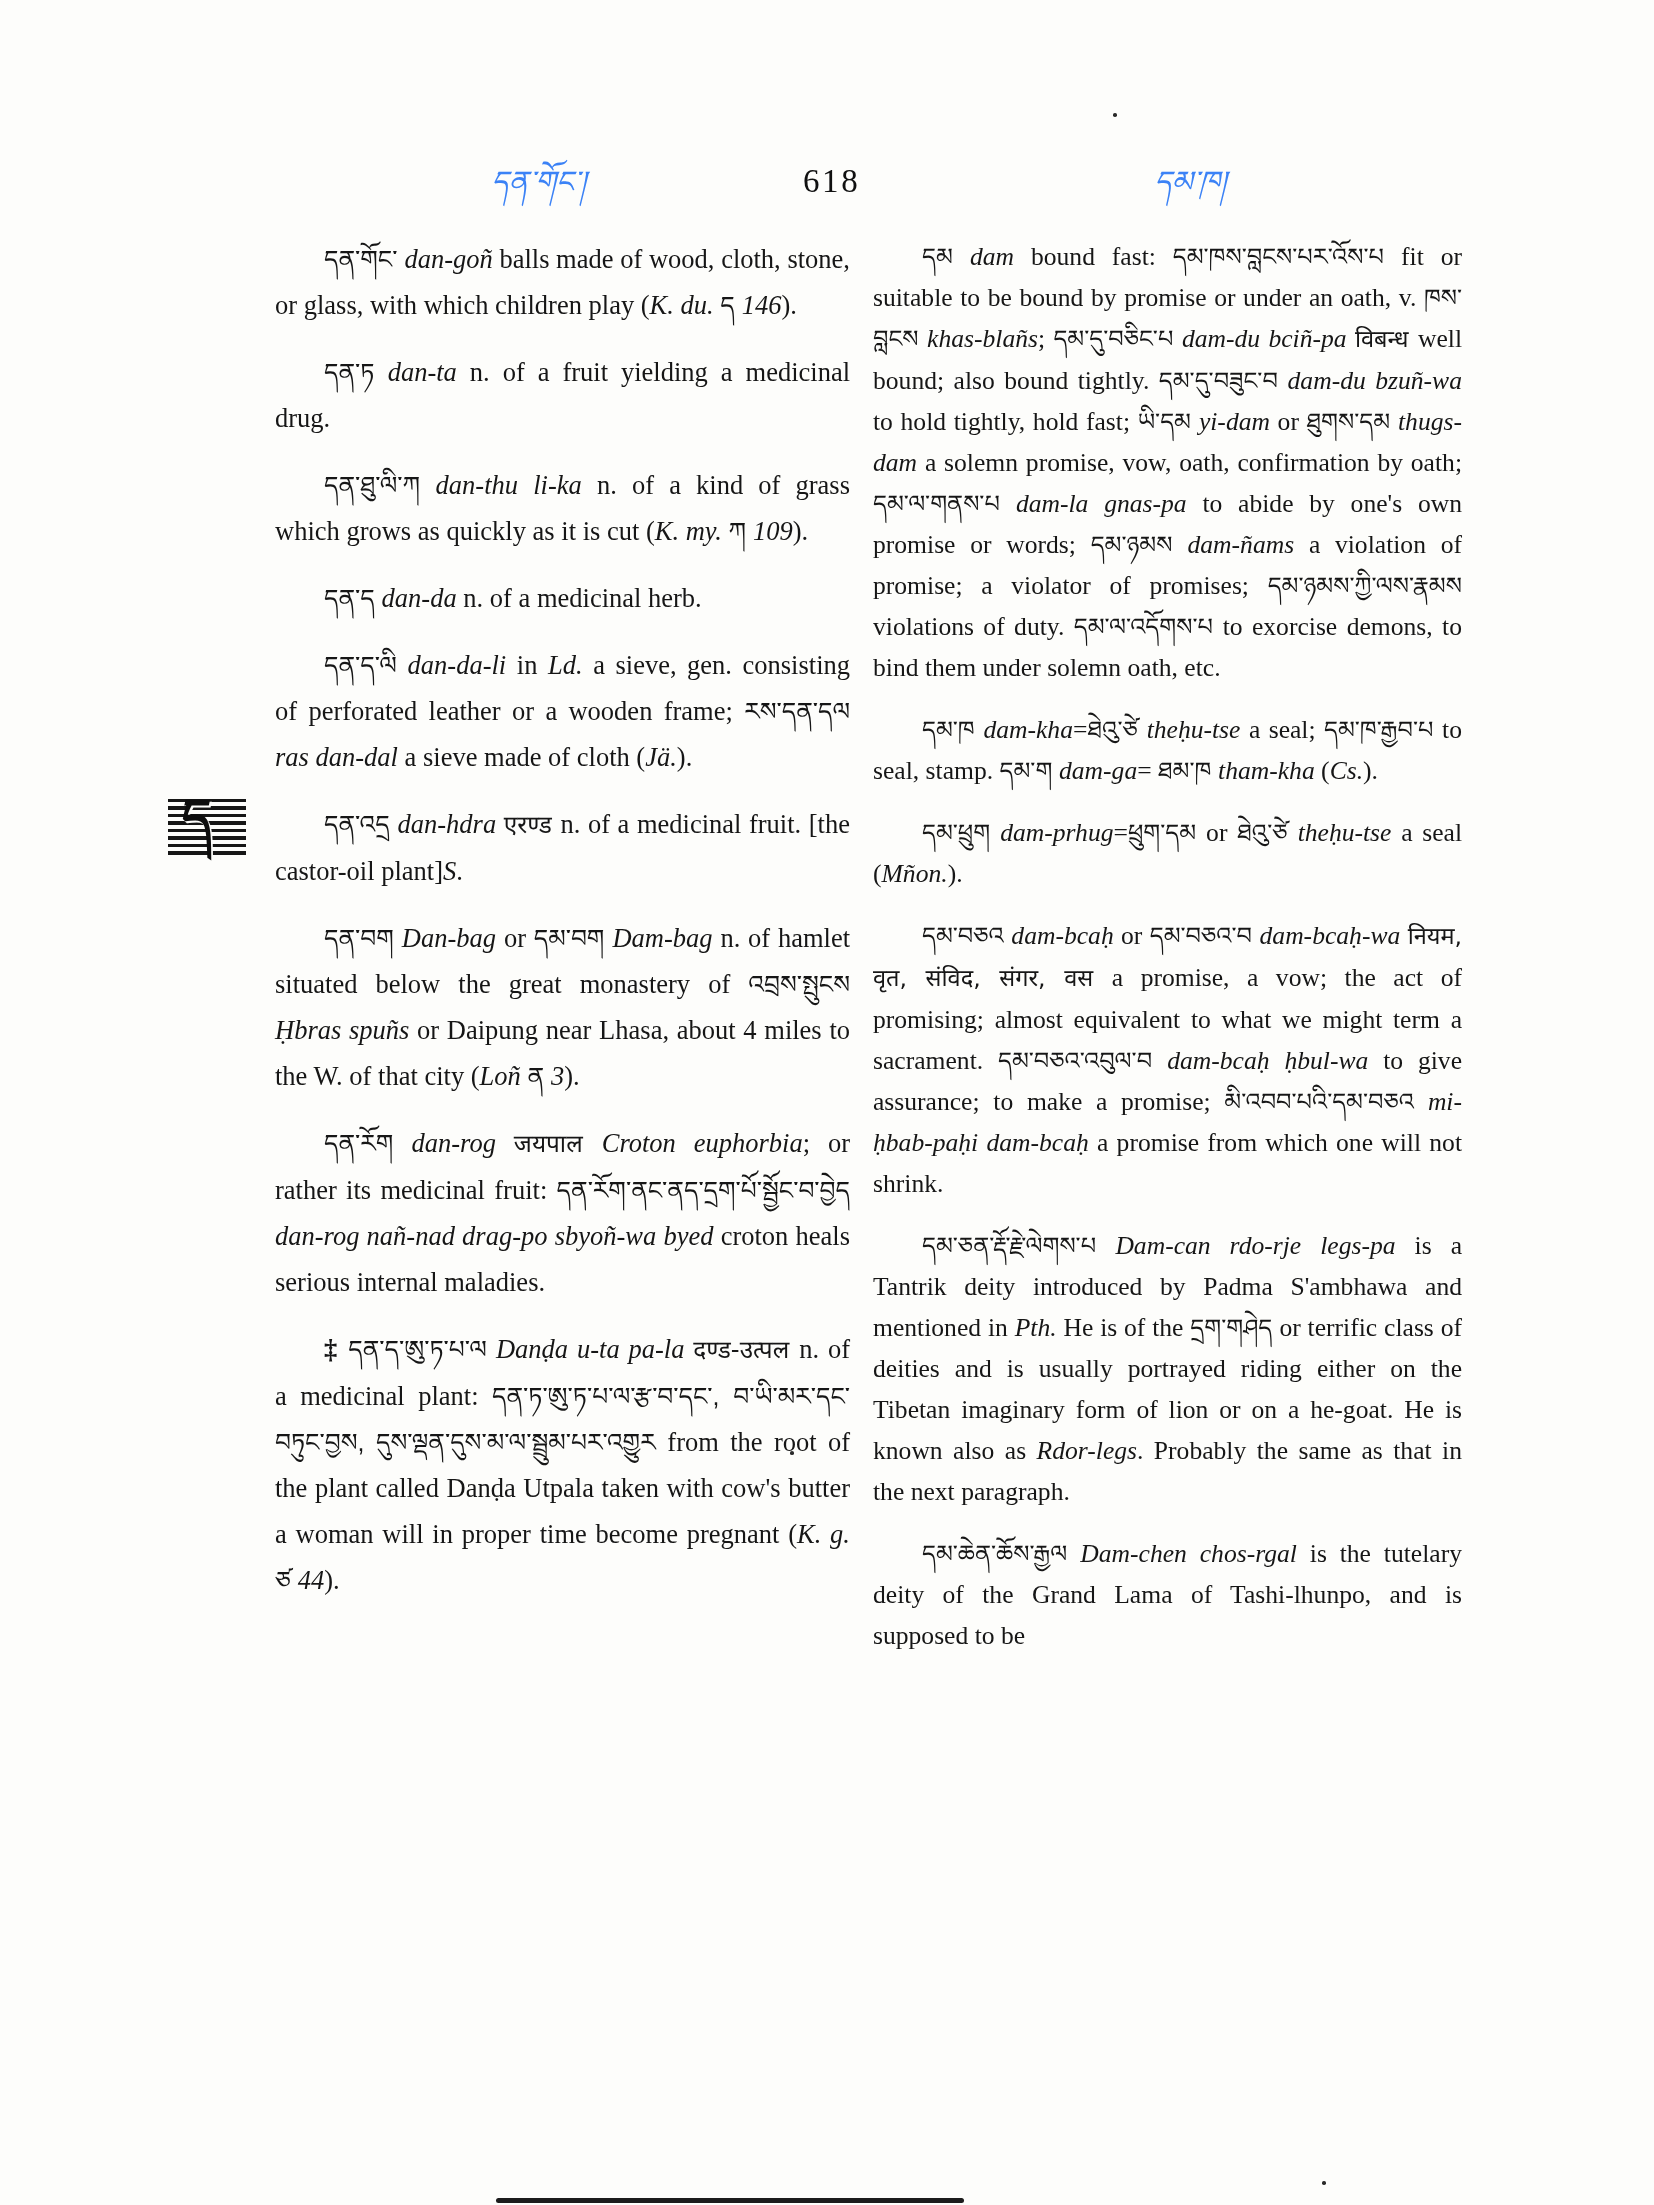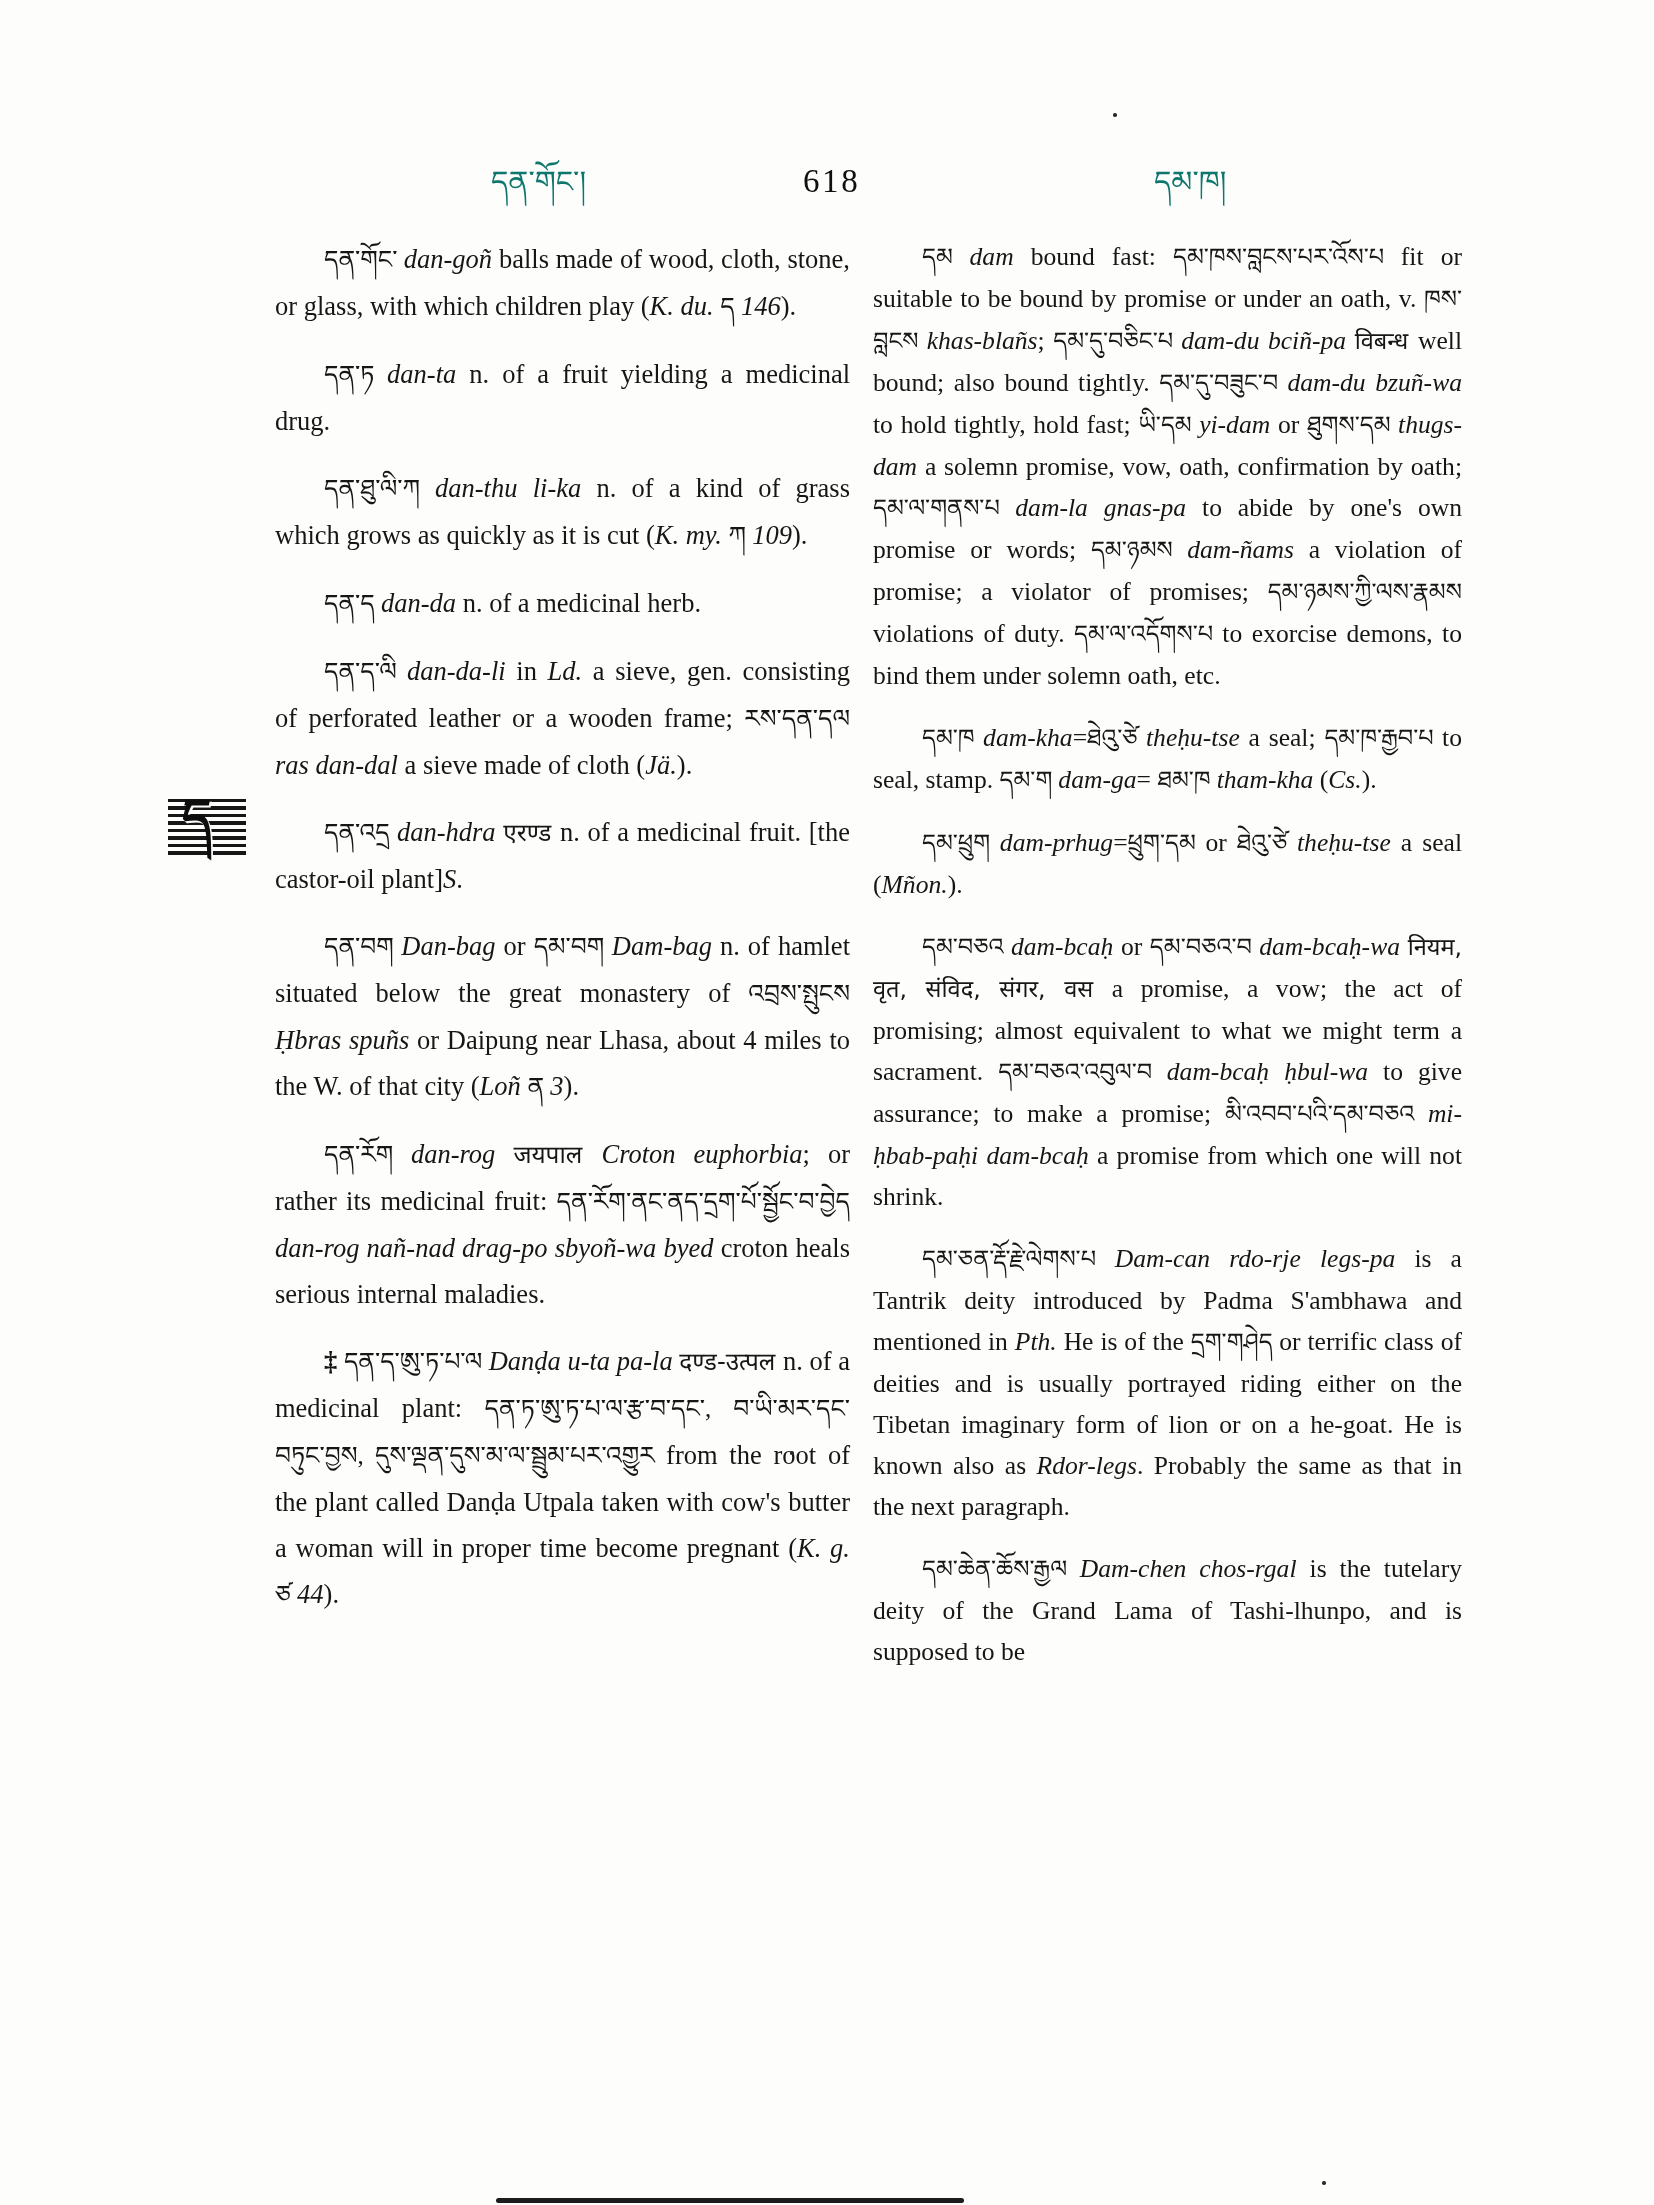--- a/index.html
+++ b/index.html
@@ -22,7 +22,8 @@
     position: absolute;
     font-family: "DejaVu Sans", sans-serif;
     font-size: 30px; line-height: 49px;
-    color: #0f766e;
+    color: #3b82f6;
+    font-style: italic;
   }
   .h-left  { left: 491px; }
   .h-right { left: 1154px; }

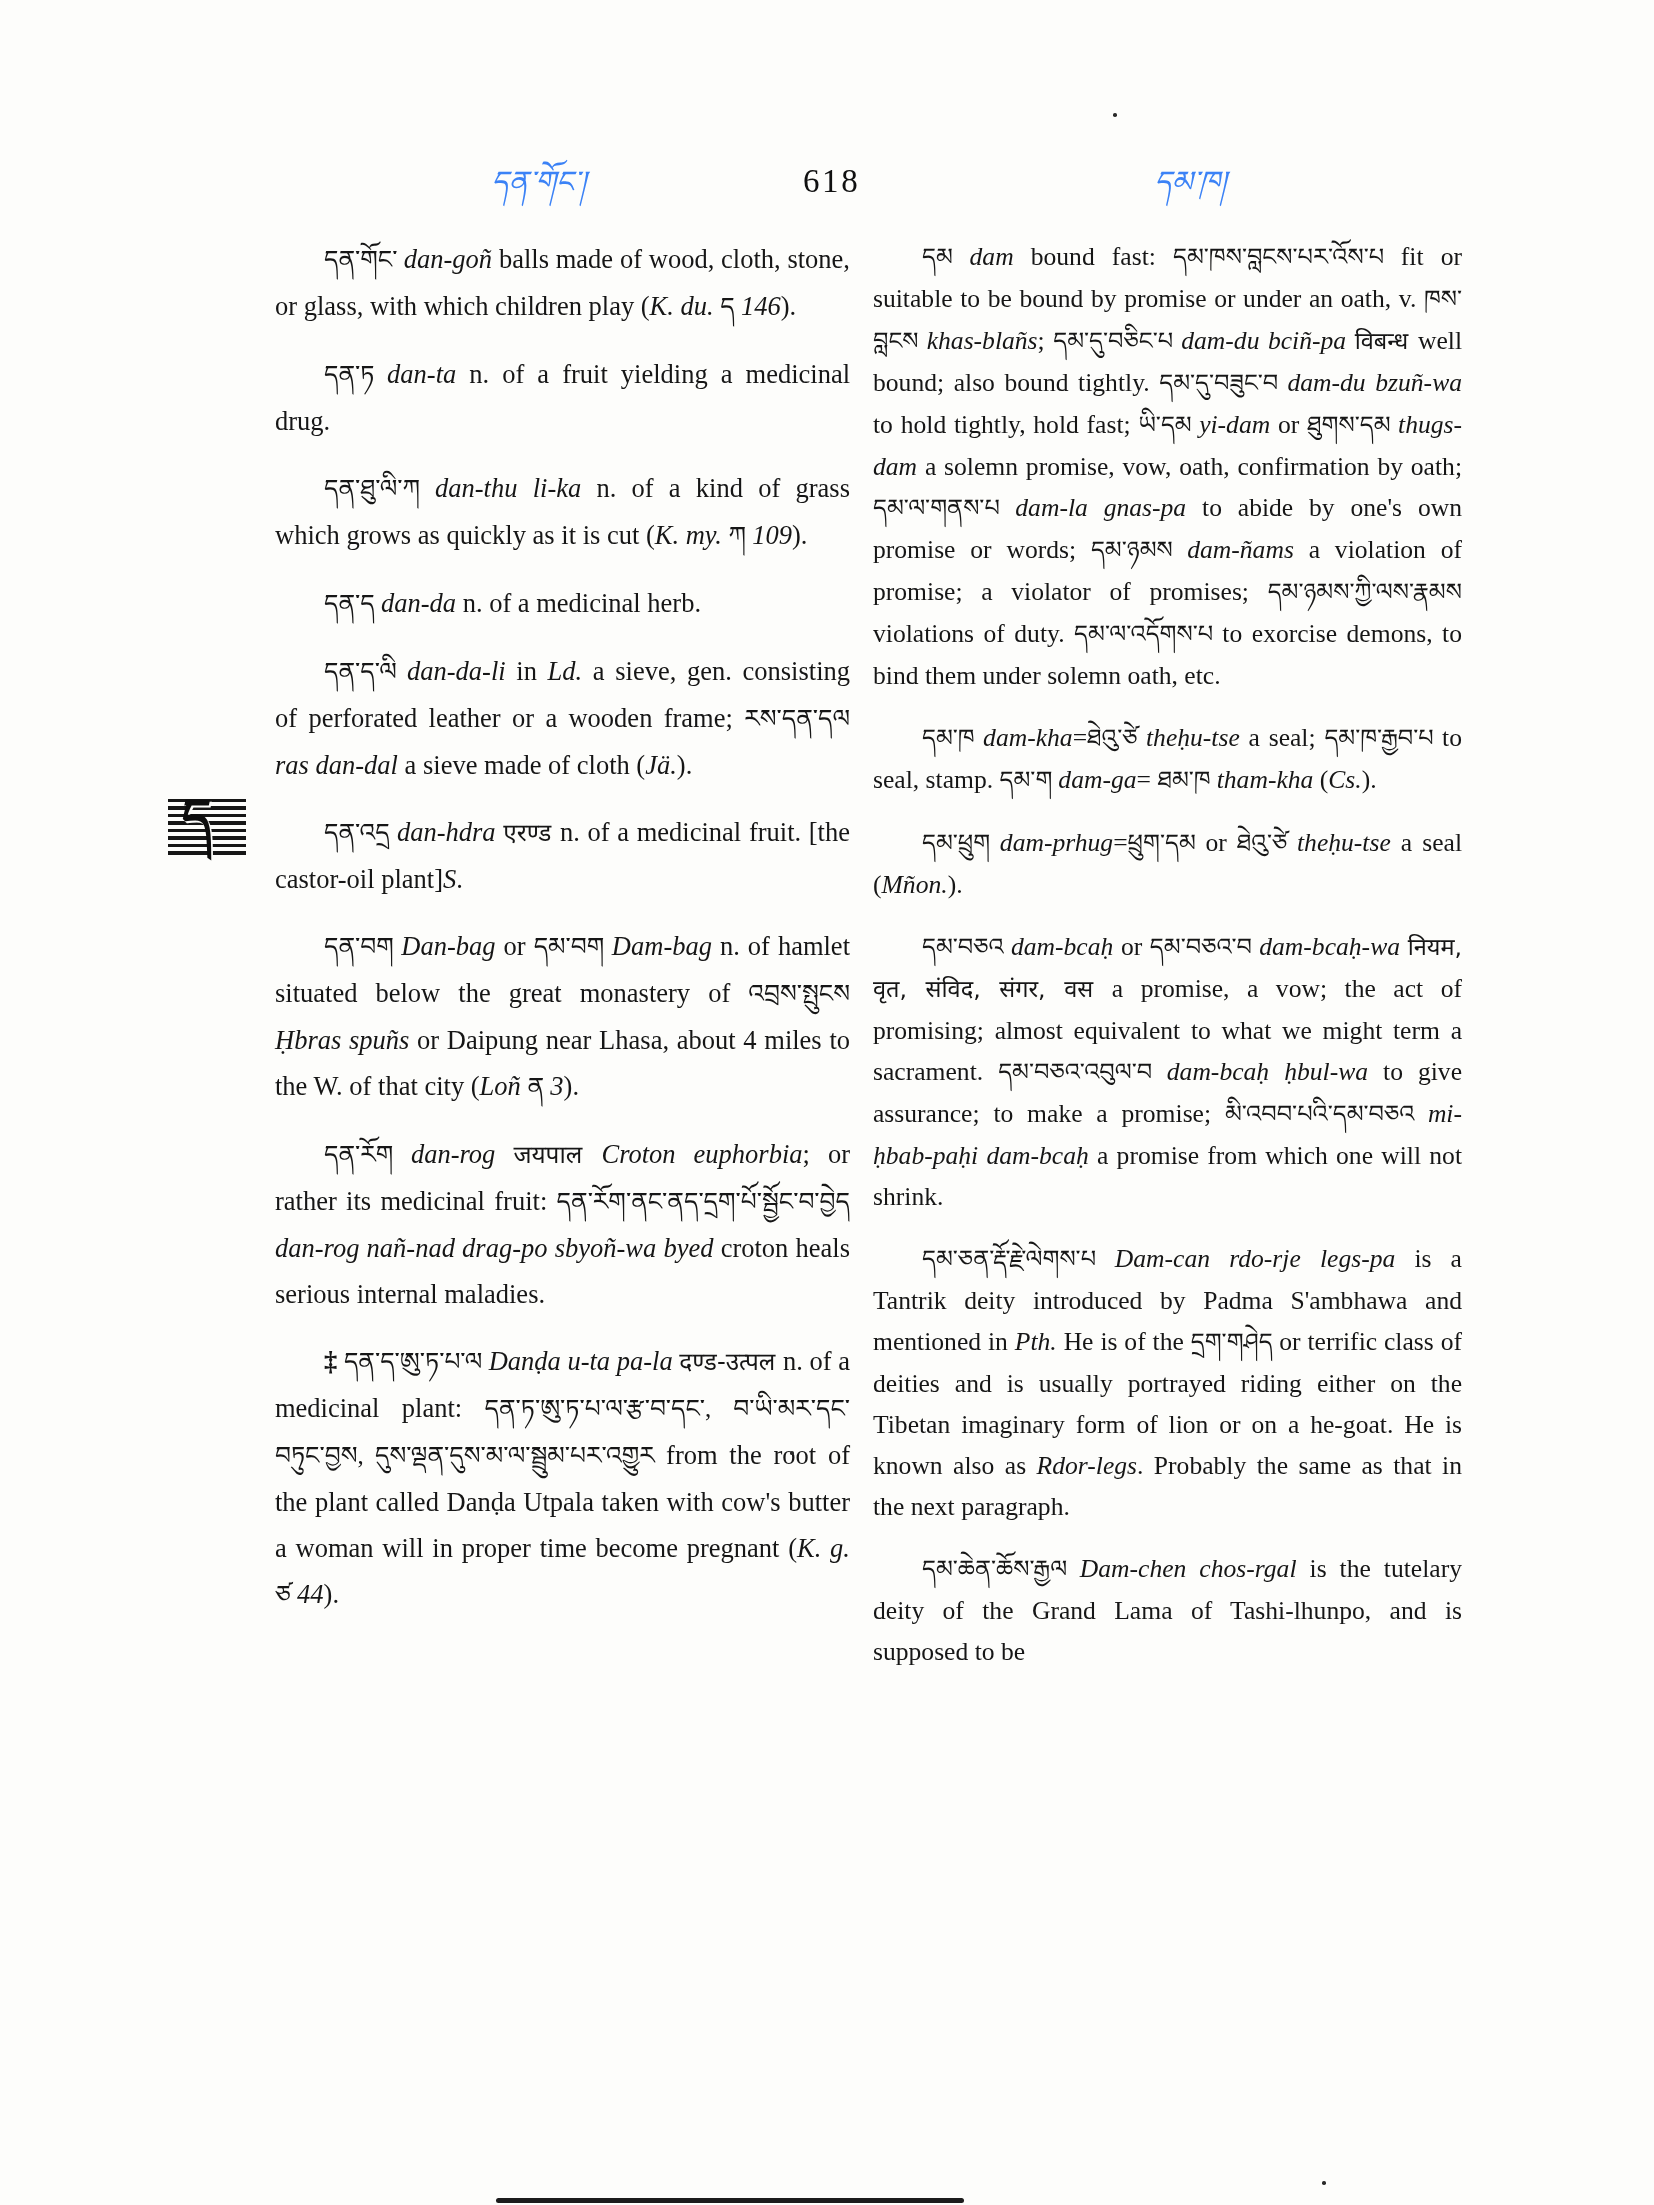--- a/index.html
+++ b/index.html
@@ -64,7 +64,7 @@
   .col-left  .entry { font-size: 26.5px; line-height: 46px; }
   .col-right .entry { font-size: 25.6px; line-height: 41px; }
 
-  .seg-tib { font-family: Liberation Serif, serif; font-size: 0.94em; }
+  .seg-tib { font-family: Liberation Sans, sans-serif; font-size: 0.94em; }
   .seg-it  { font-style: italic; }
   .seg-rm  { }
   .seg-dev { font-family: "DejaVu Sans", sans-serif; font-weight: normal; font-size: 0.92em; }

